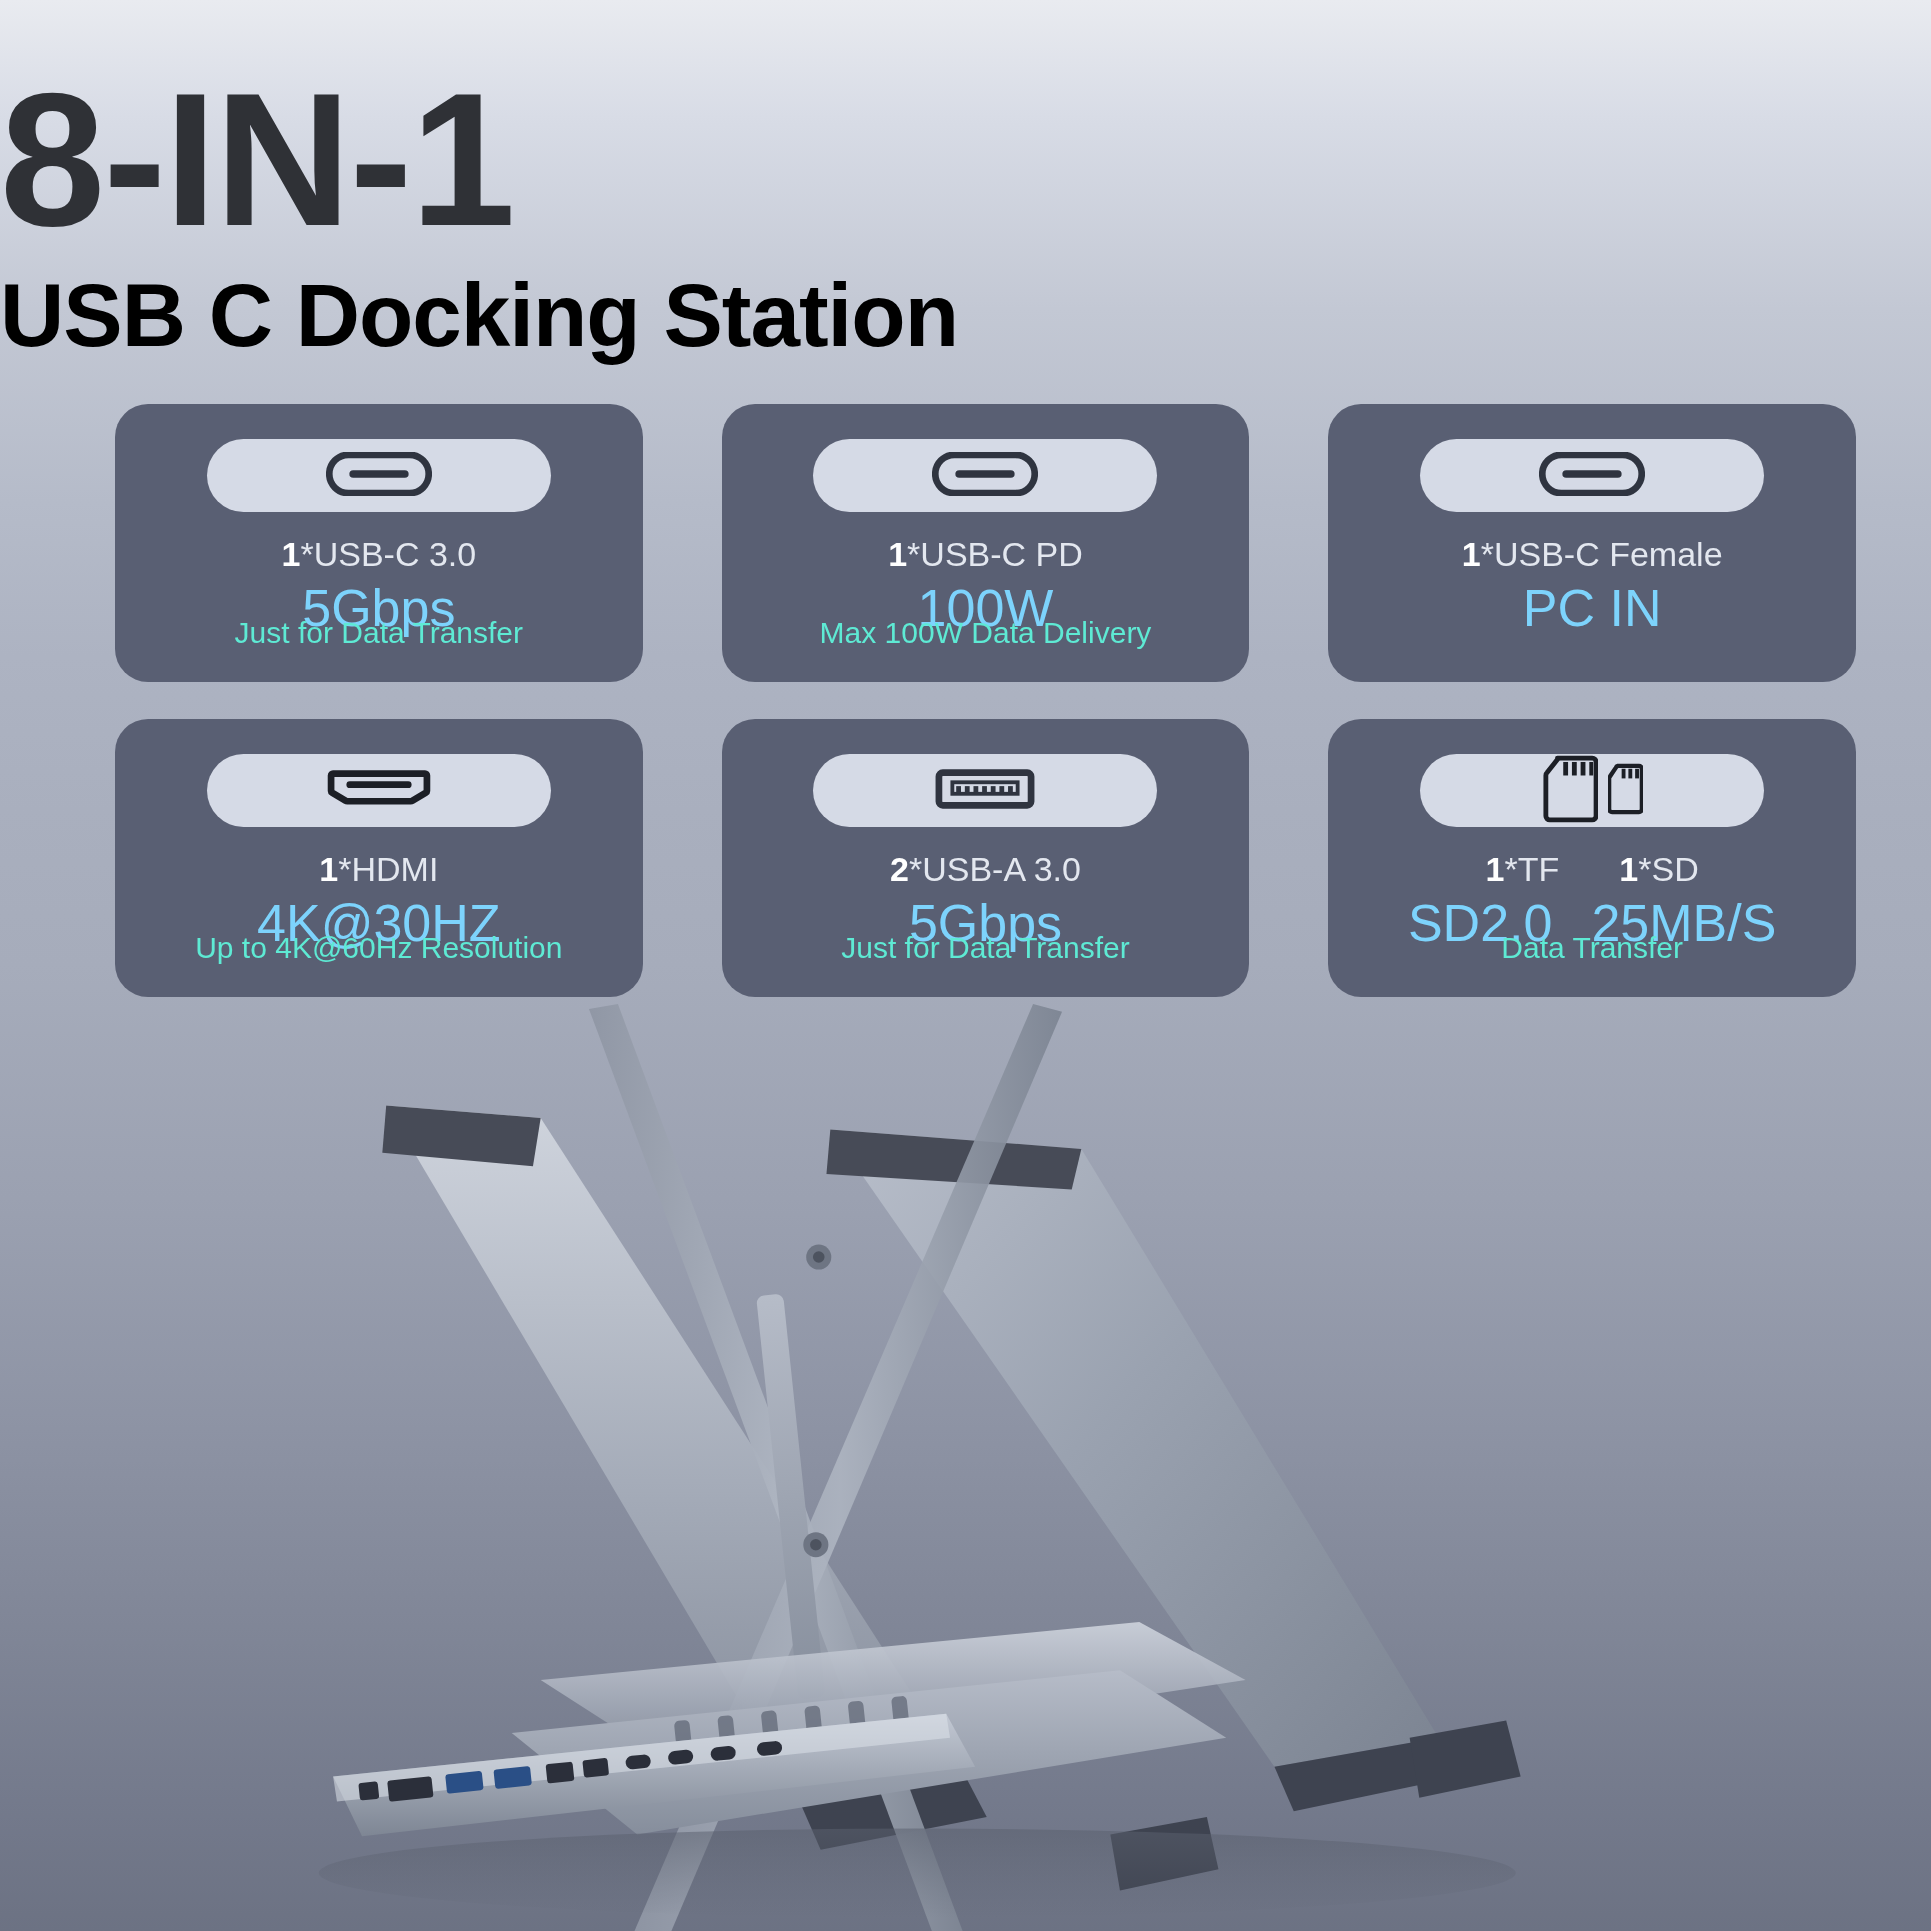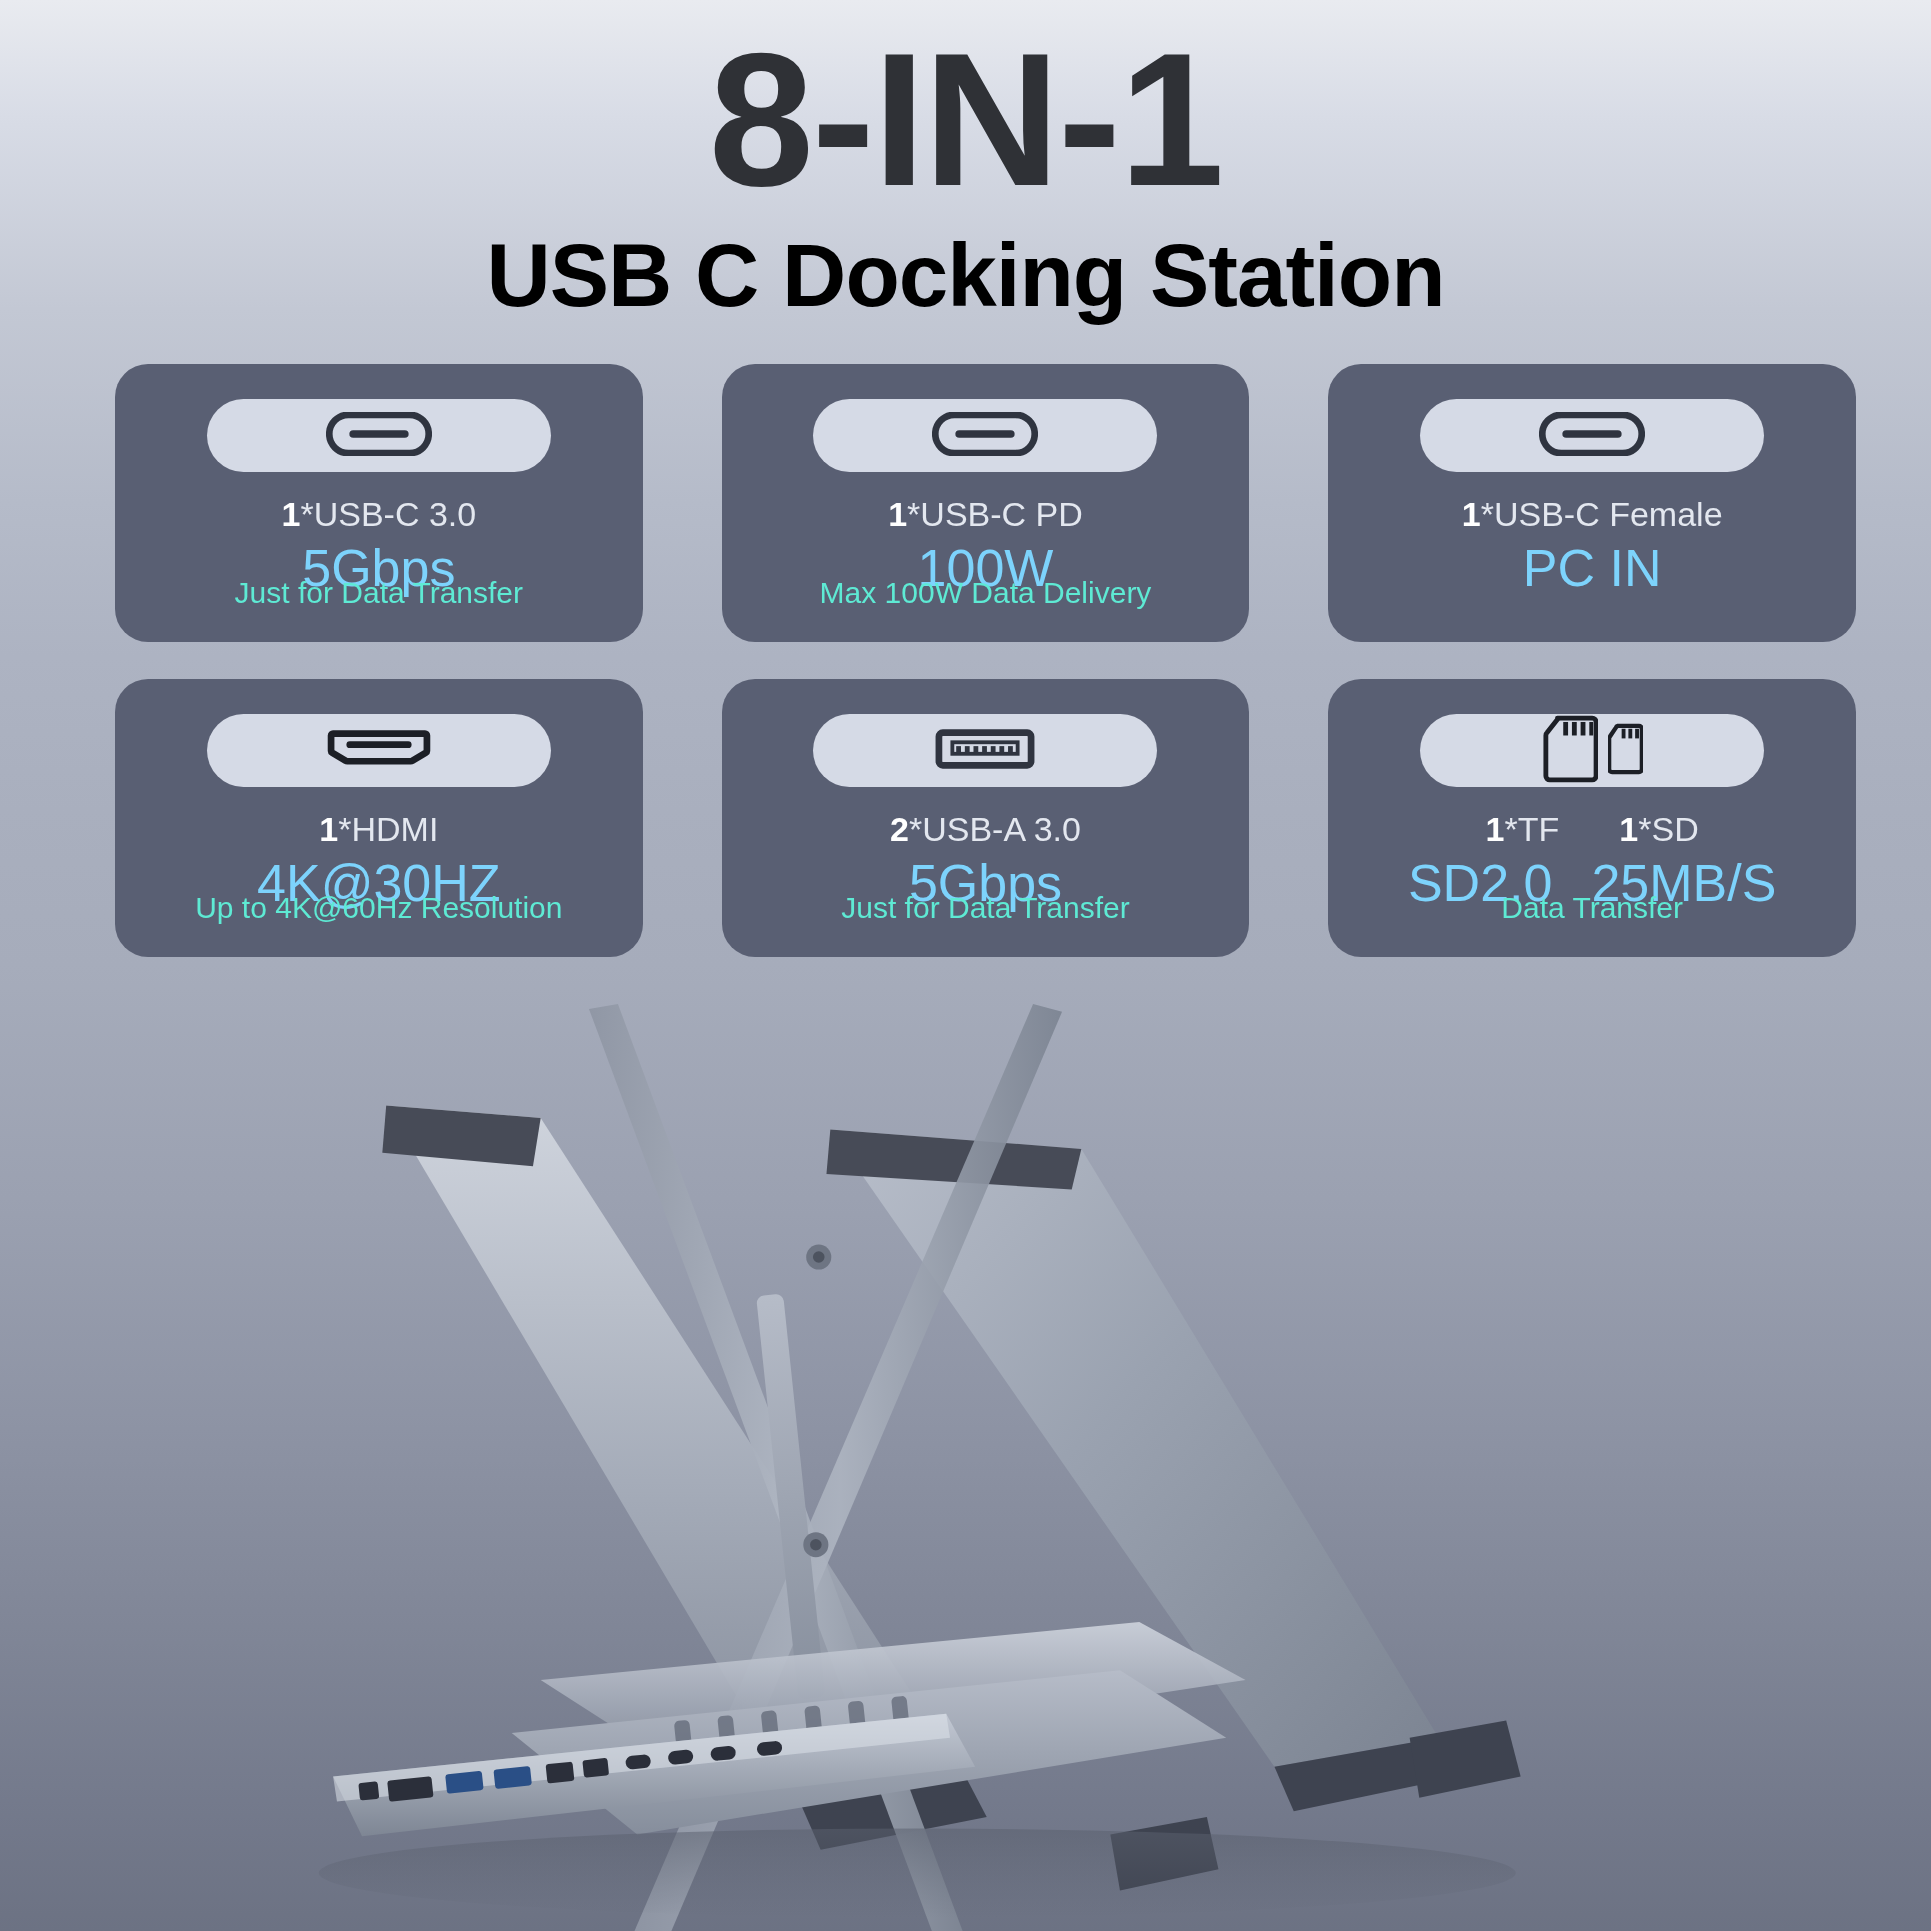--- a/index.html
+++ b/index.html
@@ -24,7 +24,7 @@
   }
 
   
-  .header { text-align: center; padding-top: 25px; }
+  .header { text-align: left; padding-top: 25px; margin-top: 40px; }
   .title-main {
     font-size: 189px;
     font-weight: bold;

